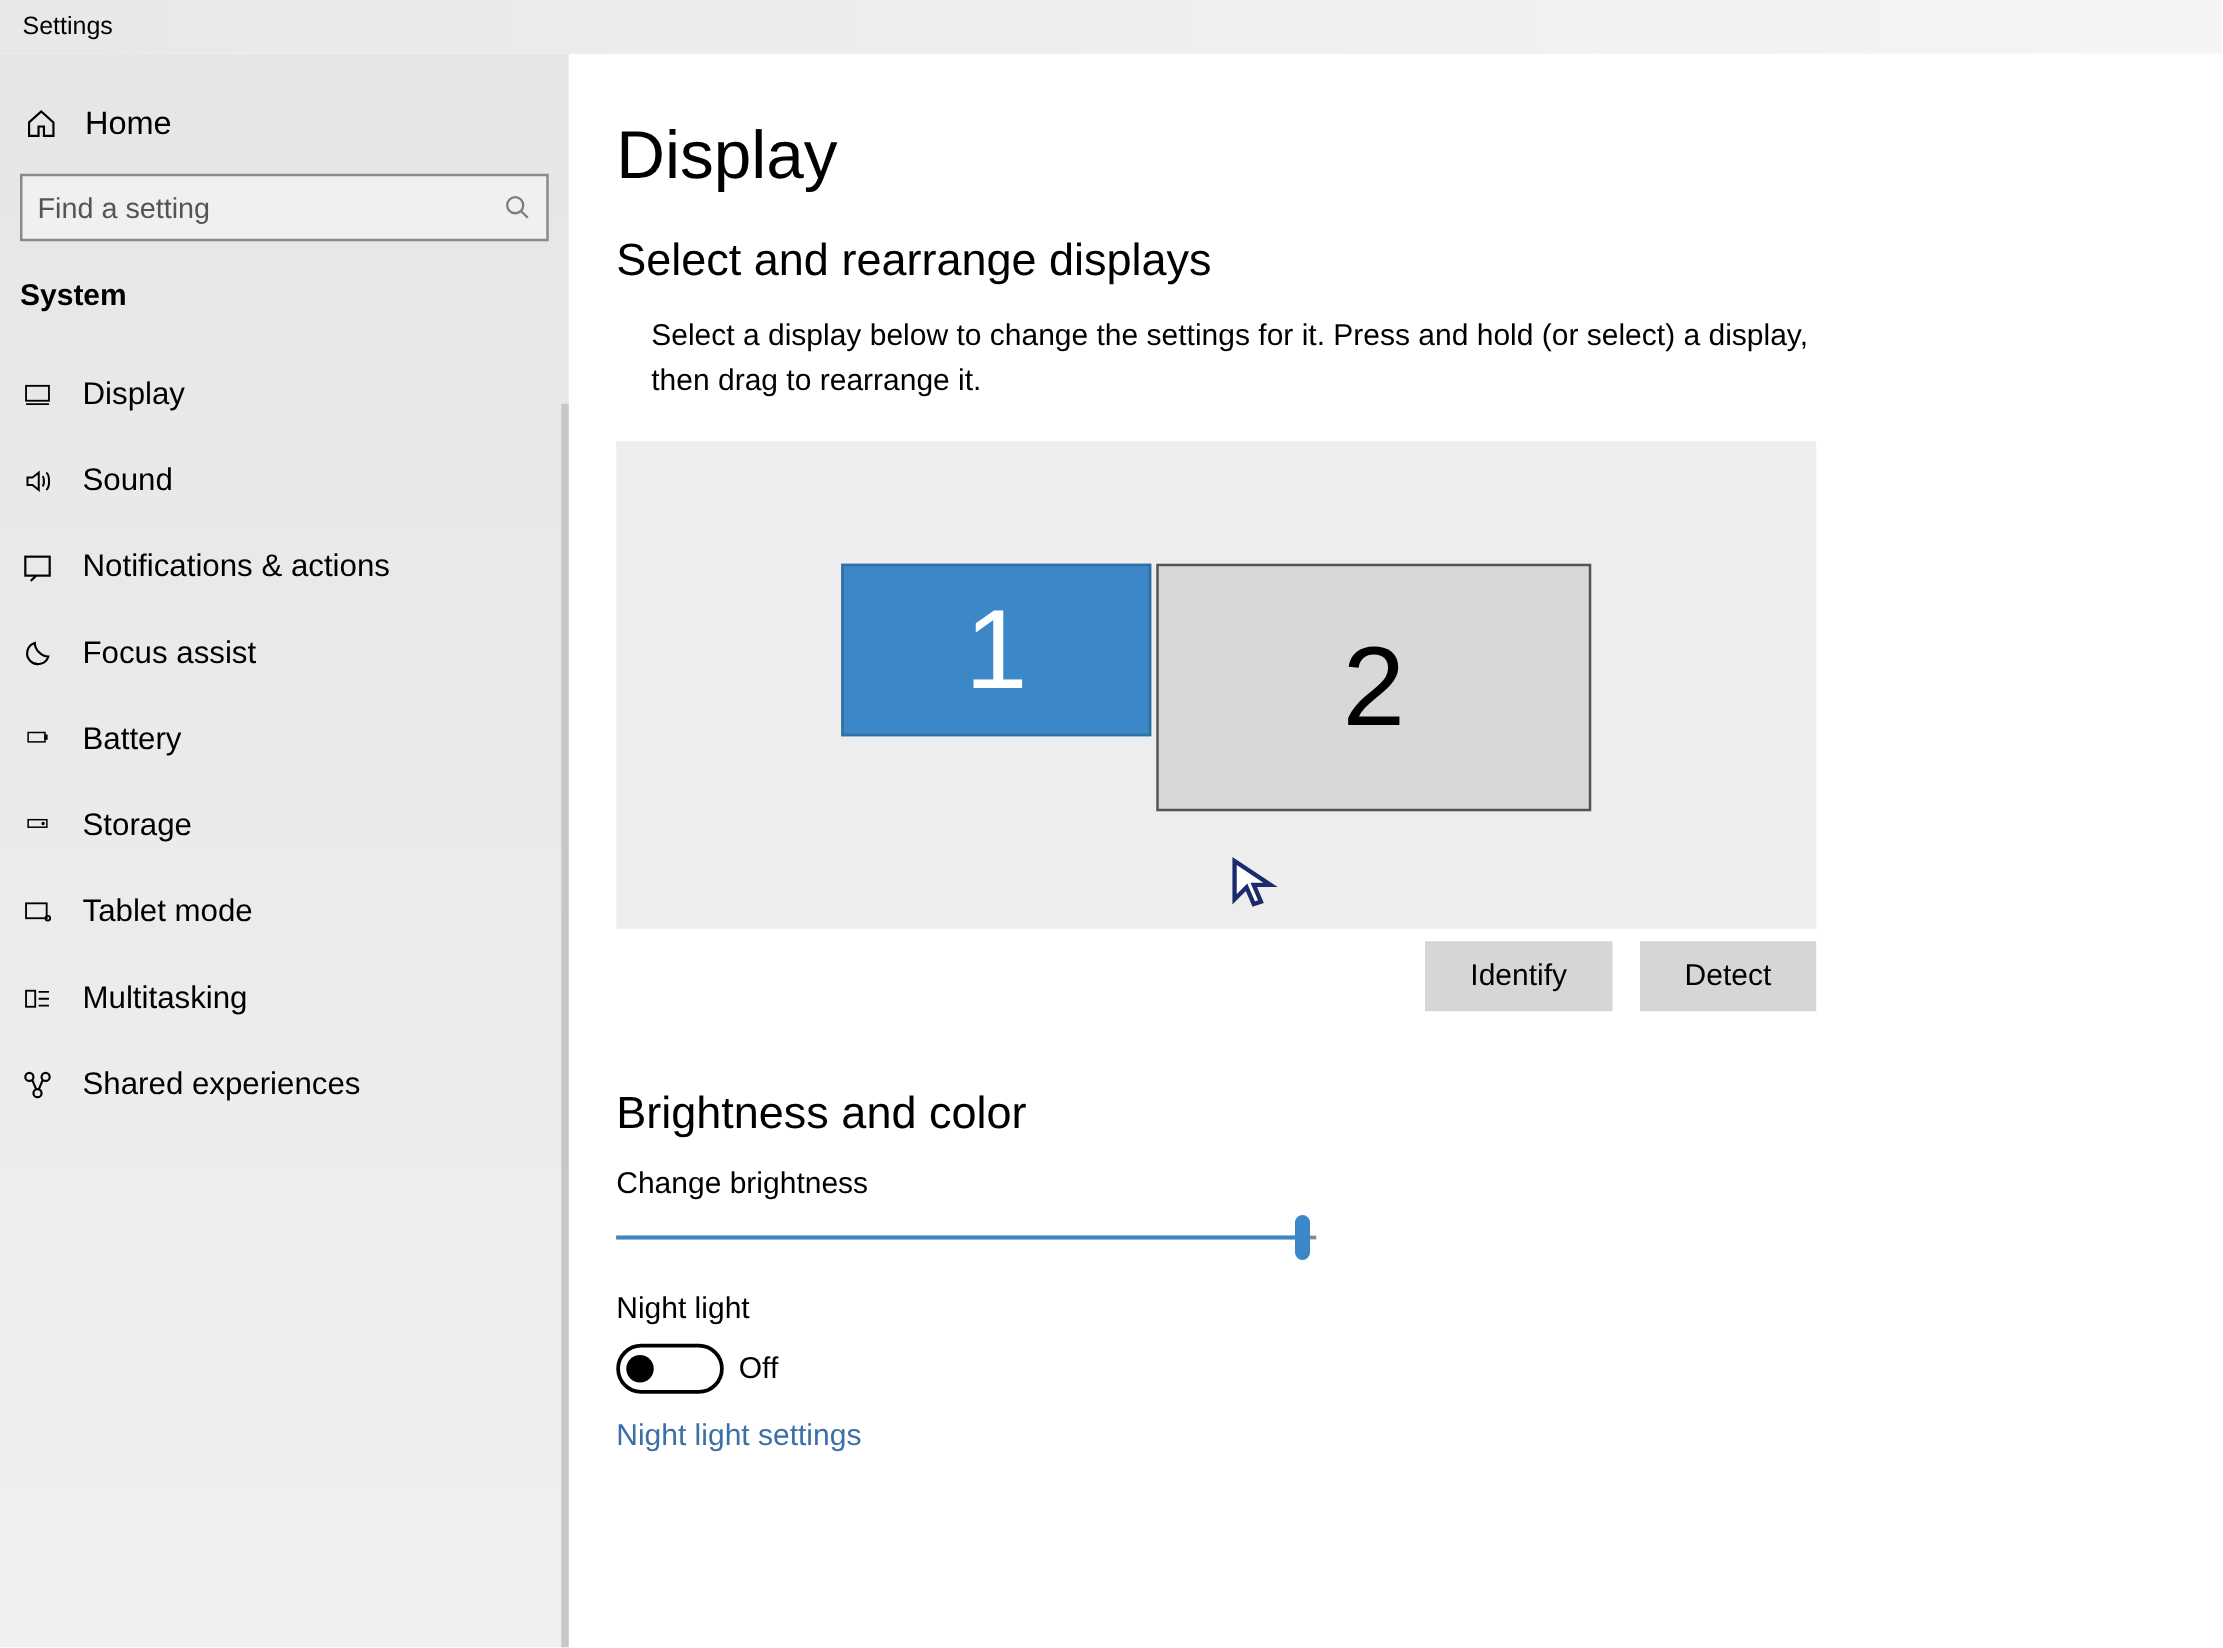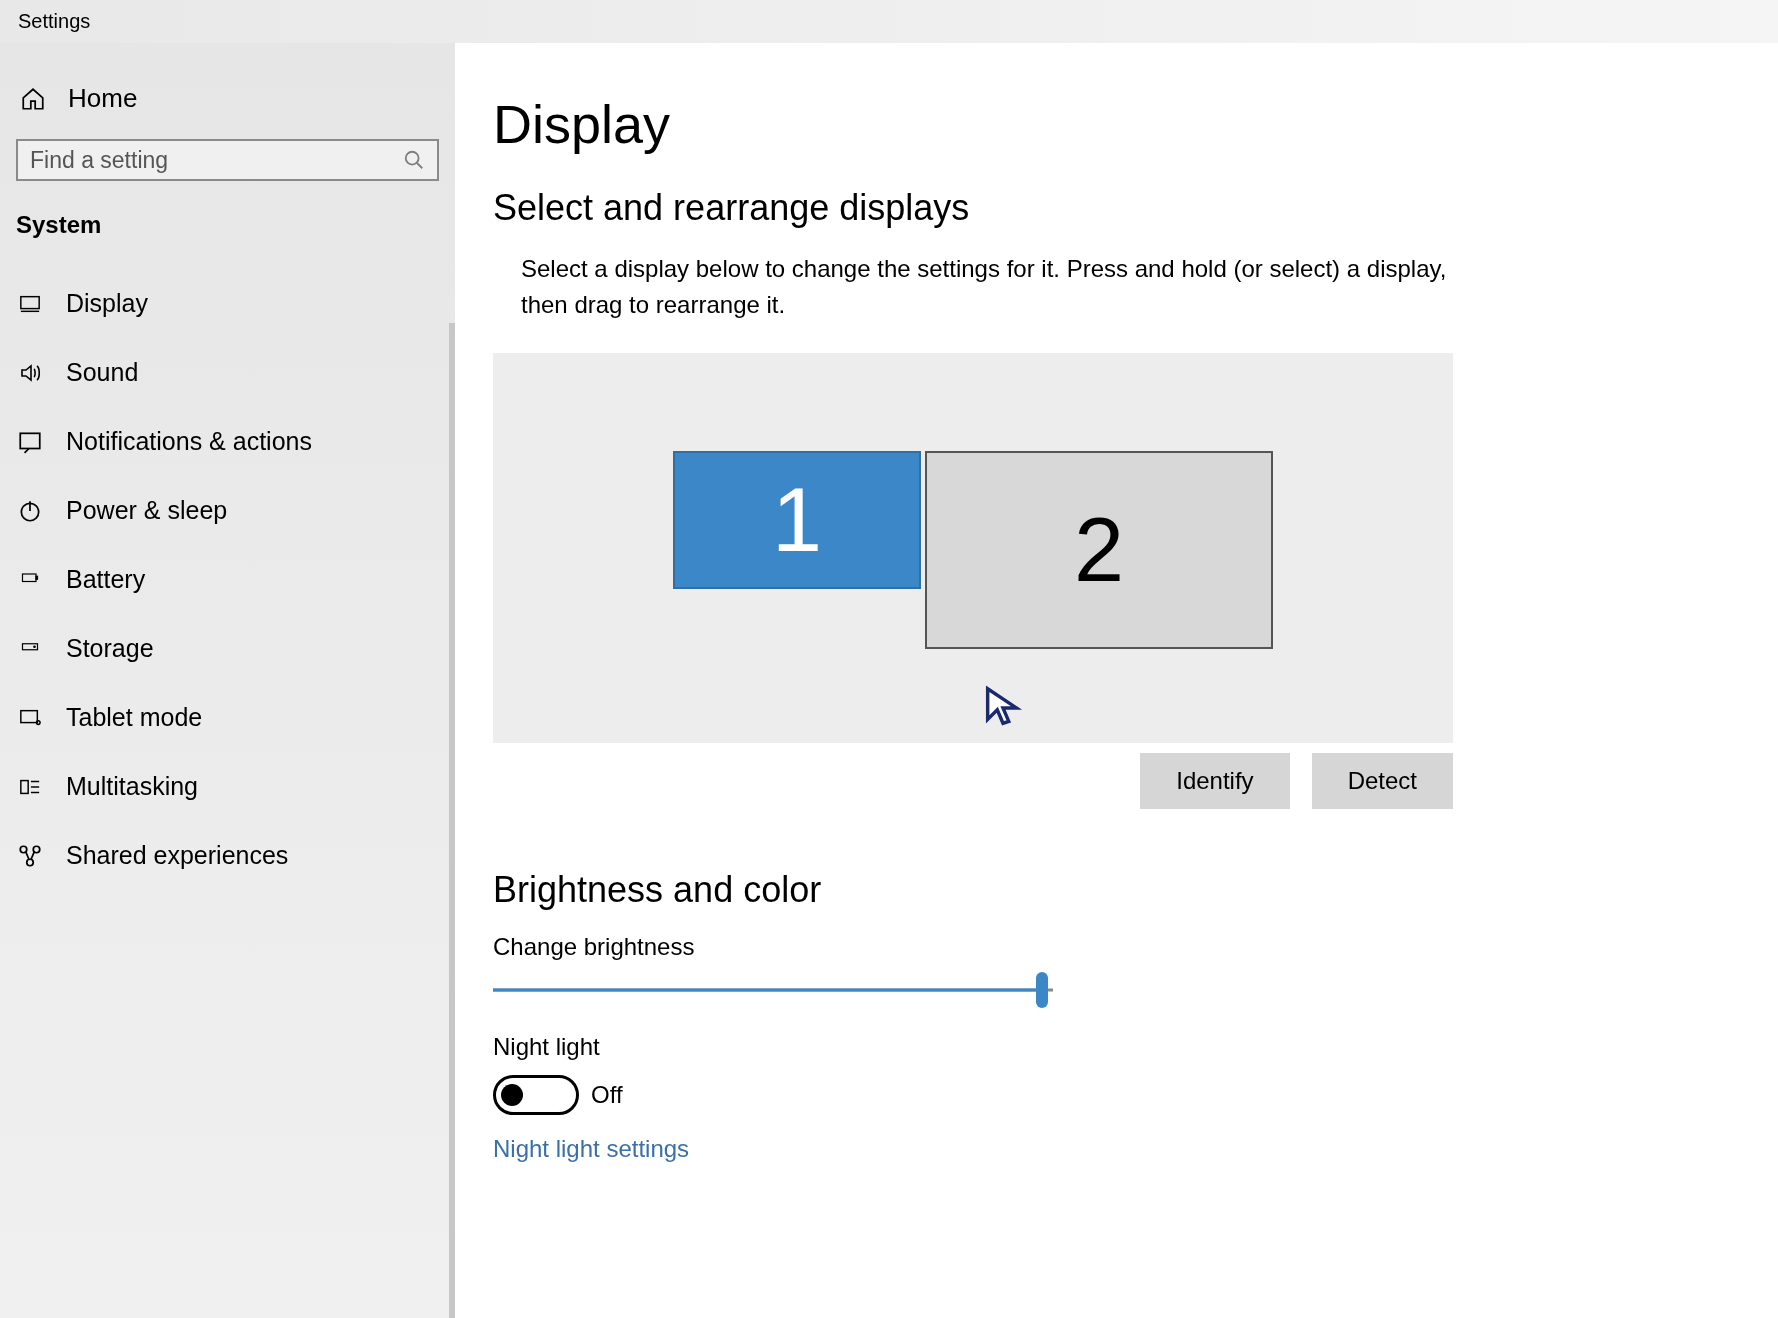--- a/index.html
+++ b/index.html
@@ -55,7 +55,7 @@
   align-items: center;
   border: 2px solid #8a8a8a;
   background: rgba(255,255,255,0.4);
-  height: 42px;
+  height: 54px;
   padding: 0 12px;
 }
 .search-box input {

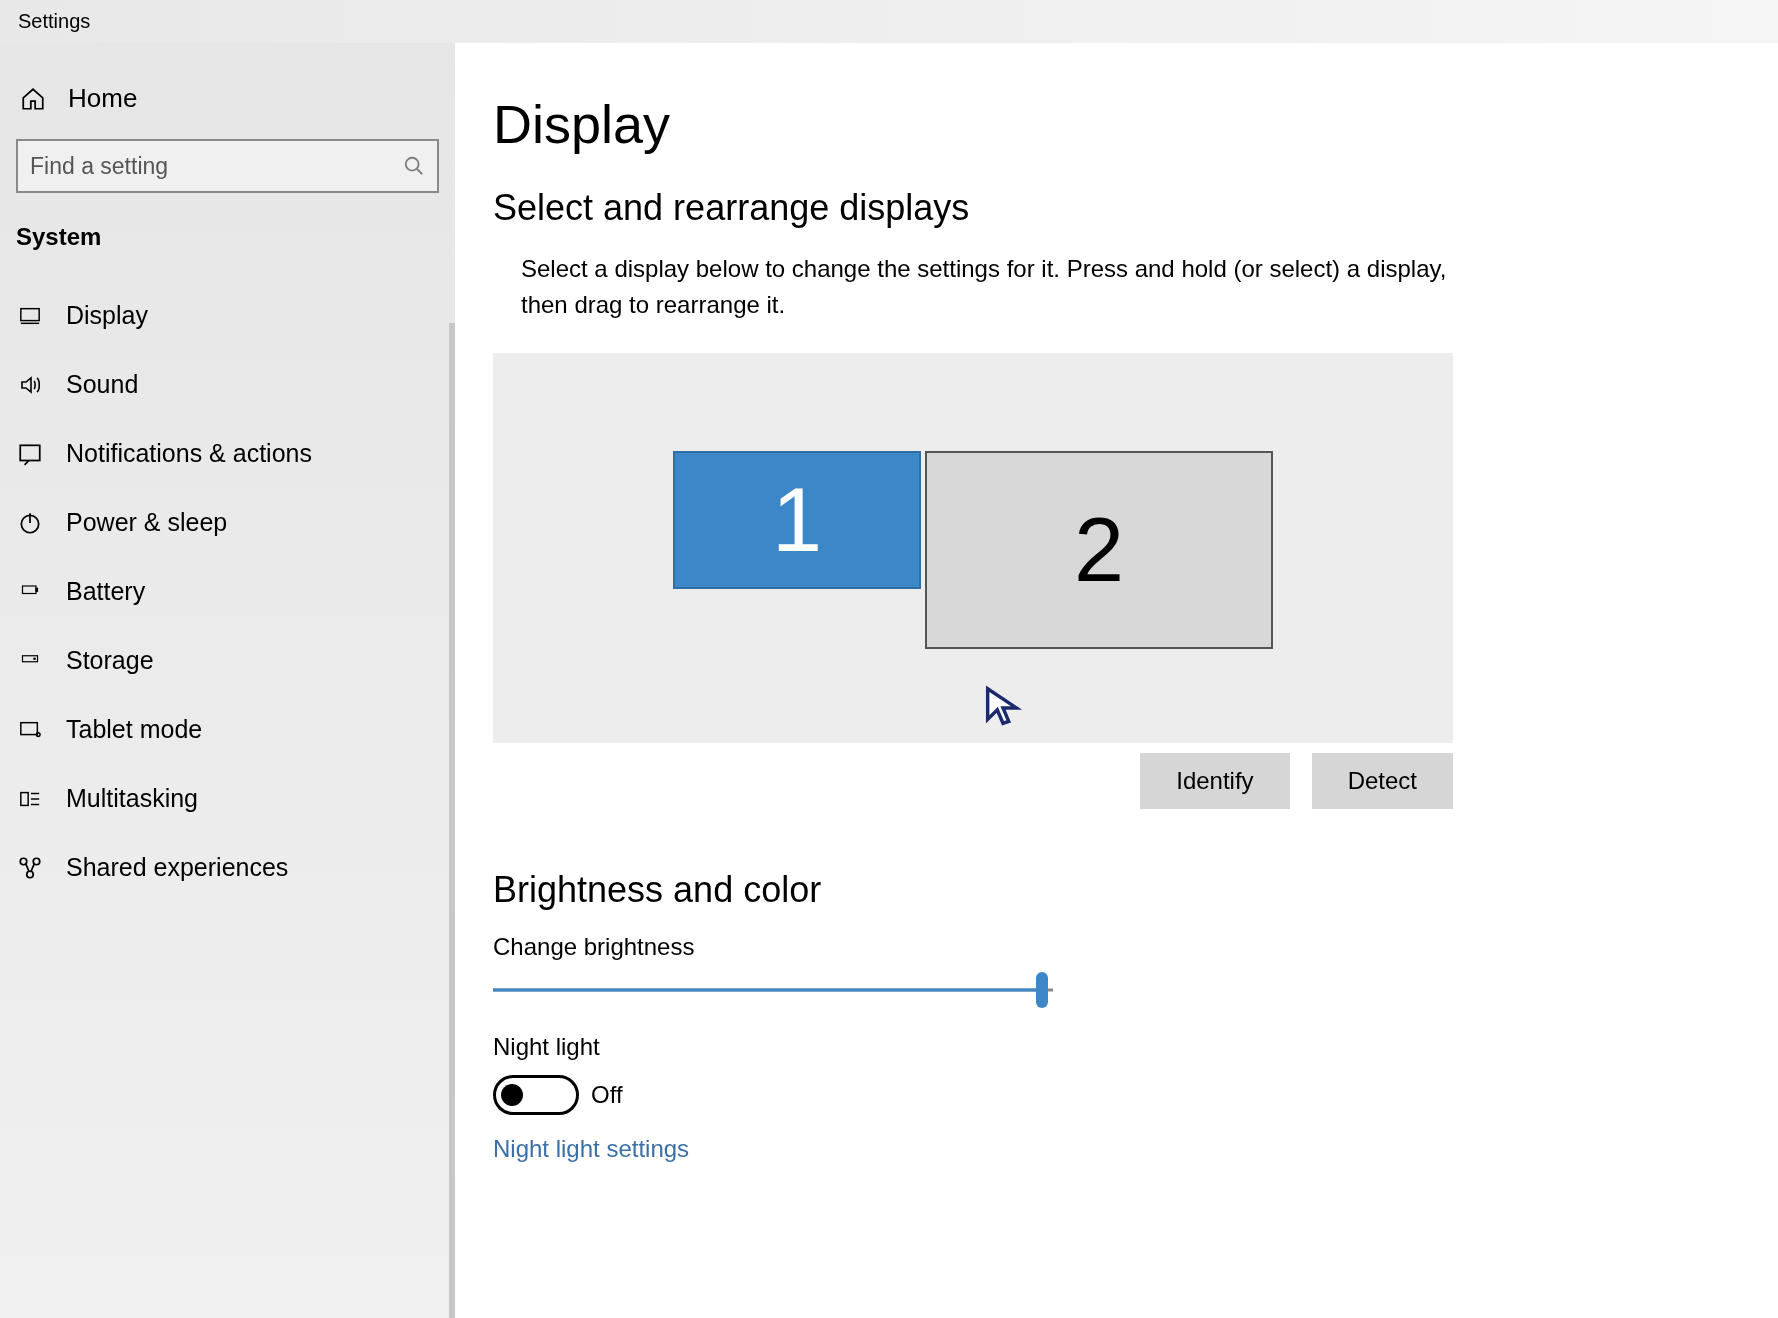--- a/index.html
+++ b/index.html
@@ -281,6 +281,14 @@
     <div class="nav-item">
       <span class="icon">
           <svg viewBox="0 0 24 24" width="26" height="26" fill="none" stroke="#000" stroke-width="1.6">
+            <path d="M20 14A8 8 0 1 1 10 4c0 5 5 10 10 10z"></path>
+          </svg>
+        </span>
+      <span>Focus assist</span>
+    </div>
+    <div class="nav-item">
+      <span class="icon">
+          <svg viewBox="0 0 24 24" width="26" height="26" fill="none" stroke="#000" stroke-width="1.6">
             <circle cx="12" cy="13" r="8"></circle>
             <line x1="12" y1="3" x2="12" y2="12"></line>
           </svg>

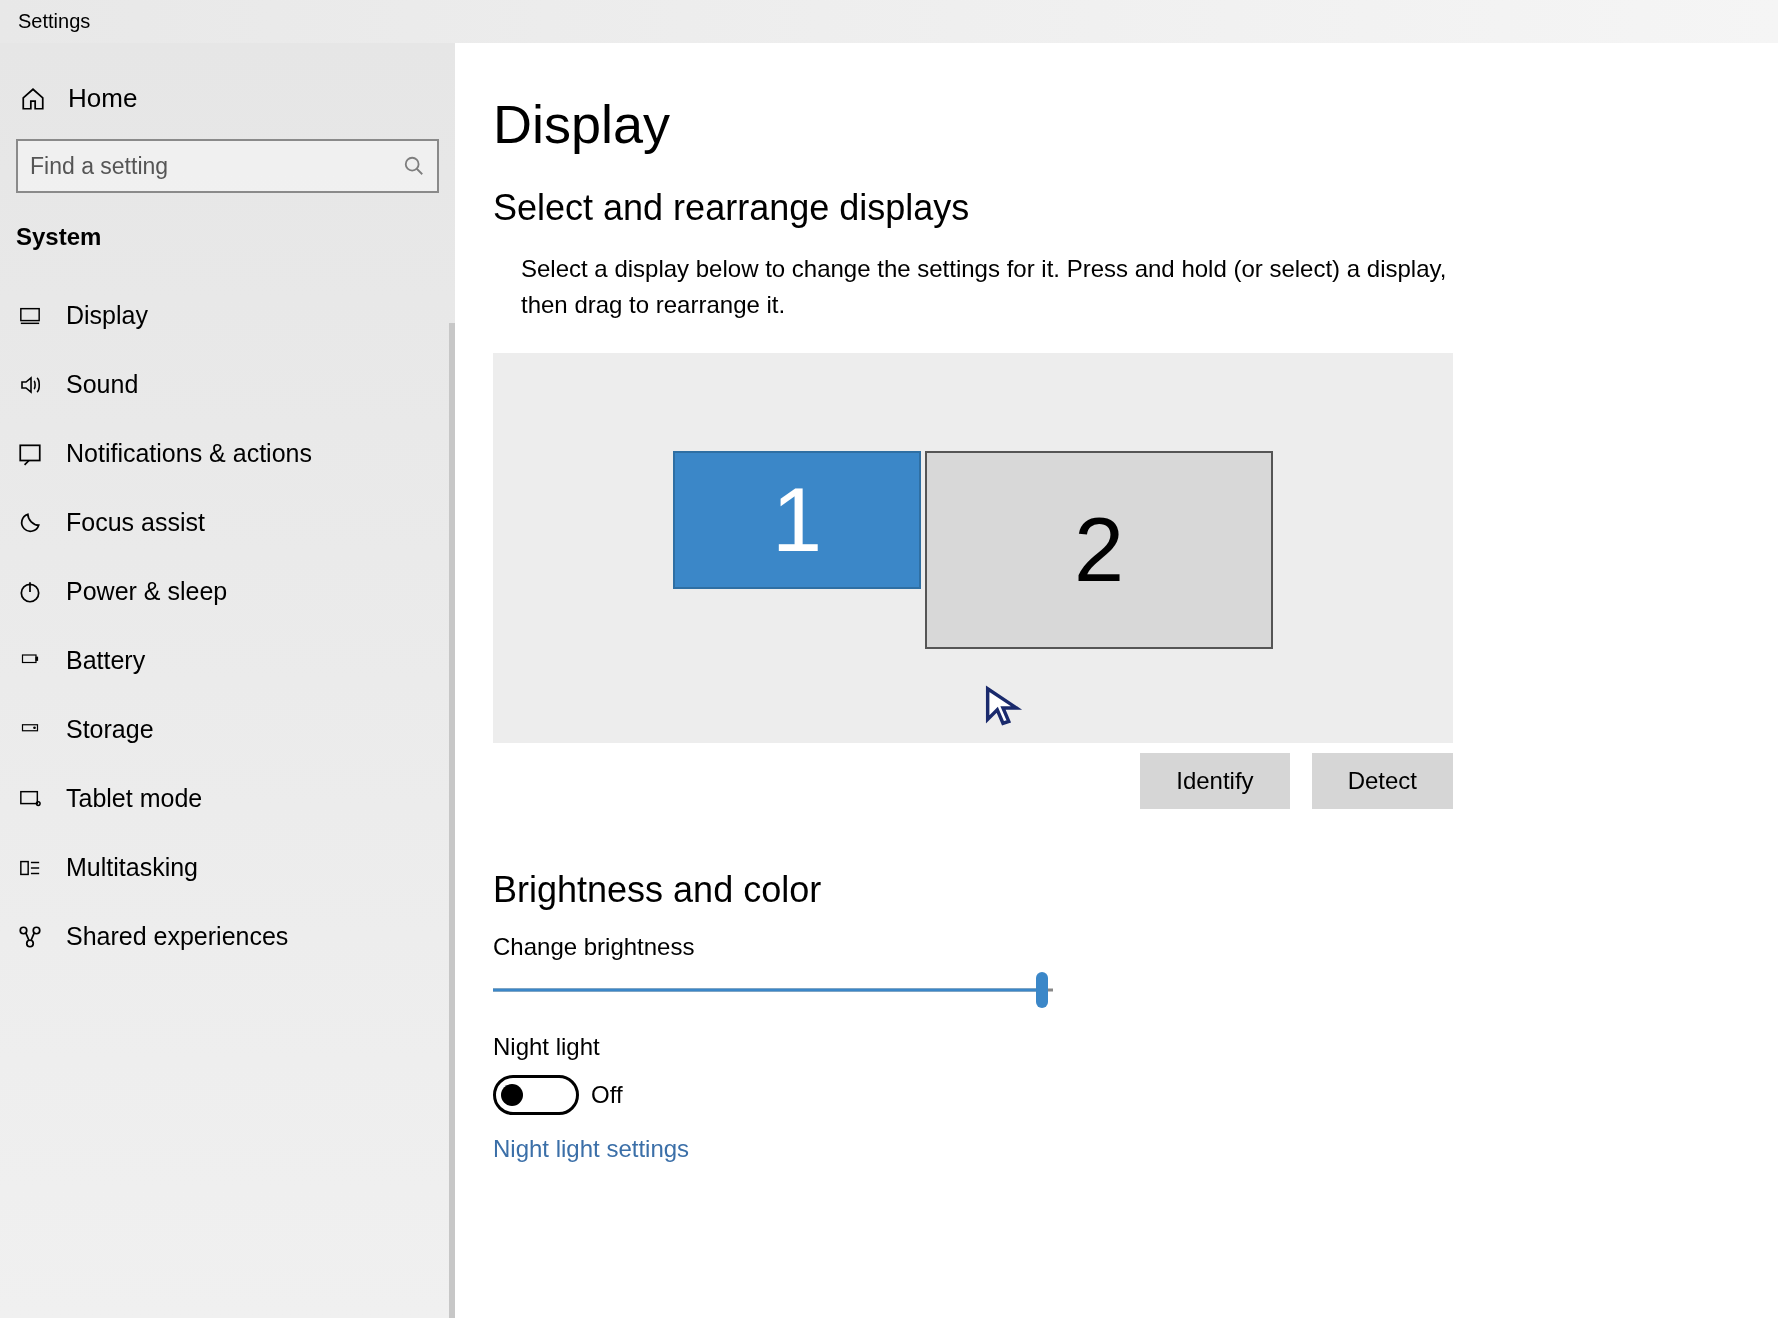--- a/index.html
+++ b/index.html
@@ -288,15 +288,6 @@
     </div>
     <div class="nav-item">
       <span class="icon">
-          <svg viewBox="0 0 24 24" width="26" height="26" fill="none" stroke="#000" stroke-width="1.6">
-            <circle cx="12" cy="13" r="8"></circle>
-            <line x1="12" y1="3" x2="12" y2="12"></line>
-          </svg>
-        </span>
-      <span>Power &amp; sleep</span>
-    </div>
-    <div class="nav-item">
-      <span class="icon">
           <svg viewBox="0 0 24 24" width="28" height="18" fill="none" stroke="#000" stroke-width="1.6">
             <rect x="2" y="4" width="18" height="10"></rect>
             <rect x="20" y="7" width="2" height="4" fill="#000"></rect>

